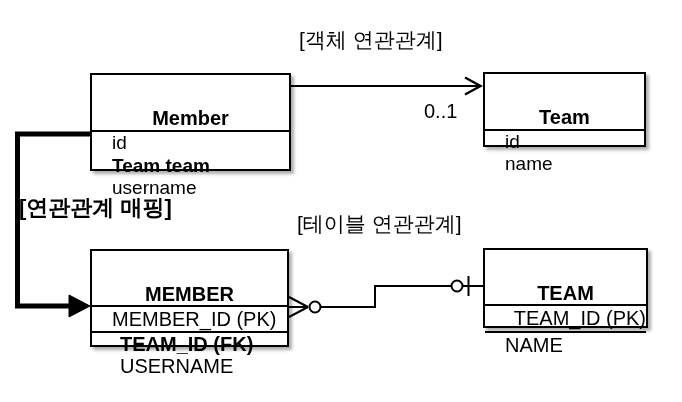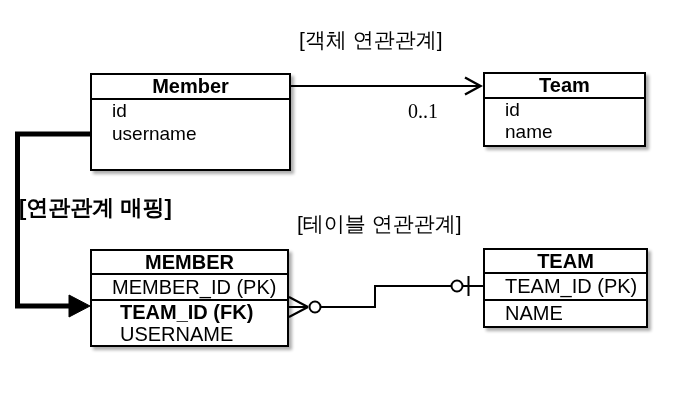--- a/index.html
+++ b/index.html
@@ -14,7 +14,7 @@
   }
   .box-header{
     text-align:center;font-weight:bold;border-bottom:2.5px solid #000;
-    font-size:20px;white-space:nowrap;overflow:hidden;
+    font-size:20px;white-space:nowrap;overflow:hidden;margin-top:32px;
   }
   .row{padding-left:20px;white-space:nowrap;overflow:hidden;}
   .bold{font-weight:bold;}

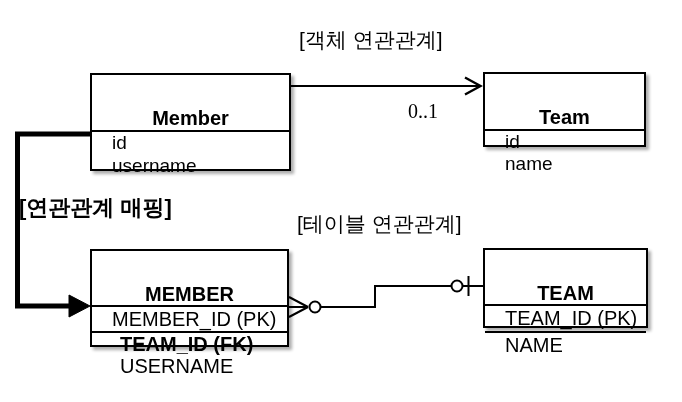--- a/index.html
+++ b/index.html
@@ -43,7 +43,7 @@
   #label-object{left:299px;top:26px;font-size:21px;}
   #label-mapping{left:19px;top:193px;font-size:22px;font-weight:bold;}
   #label-table{left:297px;top:210px;font-size:21px;}
-  #label-multiplicity{left:408px;top:100px;font-size:20px;font-family:Liberation Serif, serif;}
+  #label-multiplicity{left:424px;top:100px;font-size:20px;}
 </style>
 </head>
 <body>

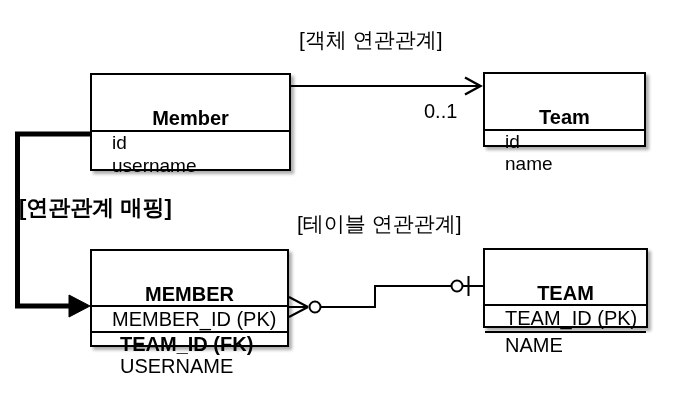--- a/index.html
+++ b/index.html
@@ -75,6 +75,7 @@
     <div class="box-header">Member</div>
     <div class="box-body">
       <div class="row">id</div>
+      <div class="row bold">Team team</div>
       <div class="row">username</div>
     </div>
   </div>

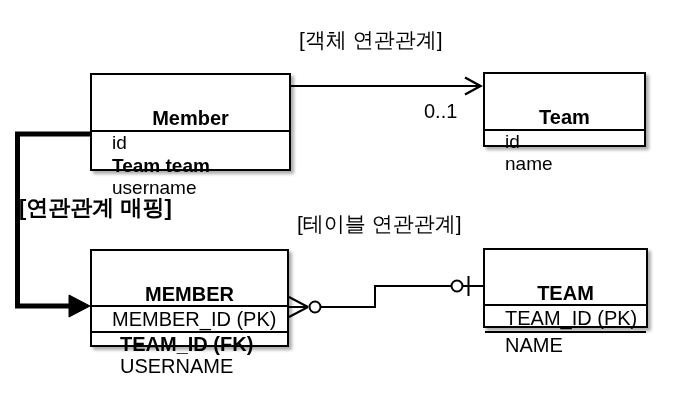--- a/index.html
+++ b/index.html
@@ -36,7 +36,7 @@
   #erd-team{left:483px;top:248px;width:165px;height:80px;}
   #erd-team .box-header{height:22px;line-height:22px;}
   #erd-team .pk-compartment{border-bottom:2.5px solid #000;}
-  #erd-team .pk-compartment .row{font-size:20px;height:25px;line-height:25px;}
+  #erd-team .pk-compartment .row{font-size:20px;height:25px;line-height:25px;text-align:right;}
   #erd-team .body-compartment .row{font-size:20px;height:24px;line-height:24px;}
   
   .diagram-label{position:absolute;white-space:nowrap;}

